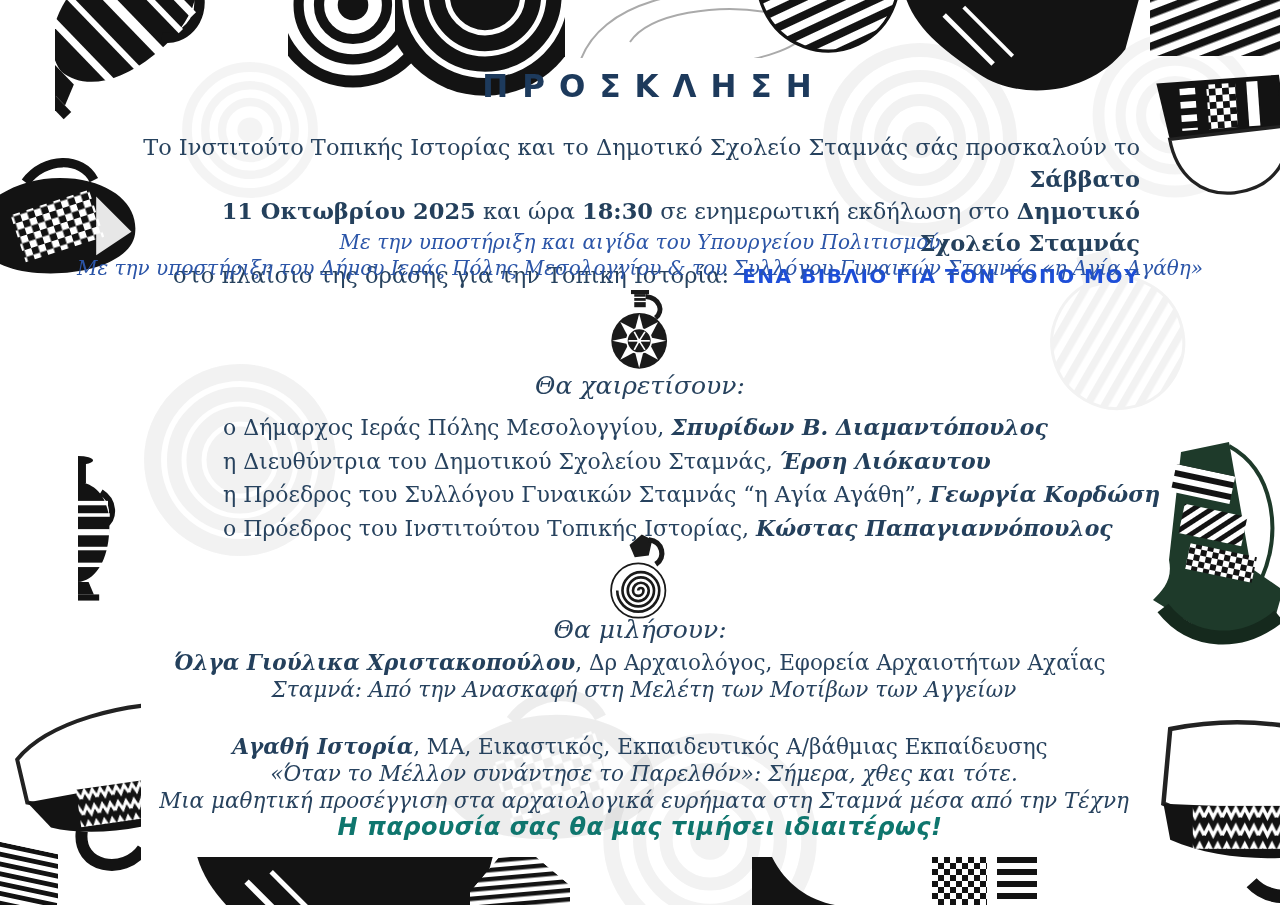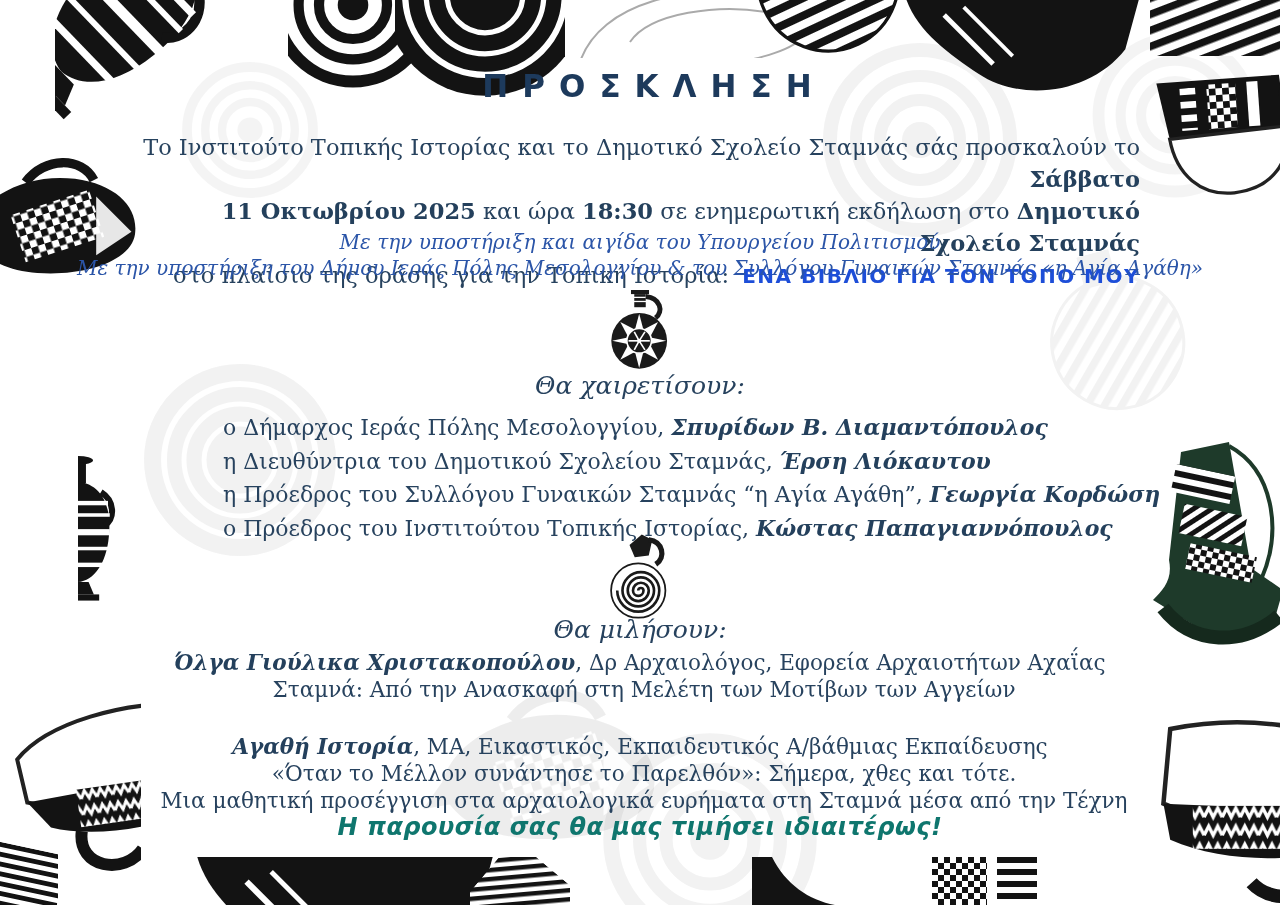--- a/index.html
+++ b/index.html
@@ -34,7 +34,7 @@
   .speaker{position:absolute;left:0;width:100%;text-align:center;font-size:21.5px;}
   .speaker.sp1{top:650px;line-height:26.5px;}
   .speaker.sp2{top:733px;line-height:27px;}
-  .speaker .talk{padding-left:8px;}
+  .speaker .talk{font-style:italic;padding-left:8px;}
   .closing{position:absolute;top:813px;left:0;width:100%;text-align:center;
            font-family:"DejaVu Sans","Liberation Sans",sans-serif;
            font-style:italic;font-weight:bold;font-size:24px;letter-spacing:0.5px;

